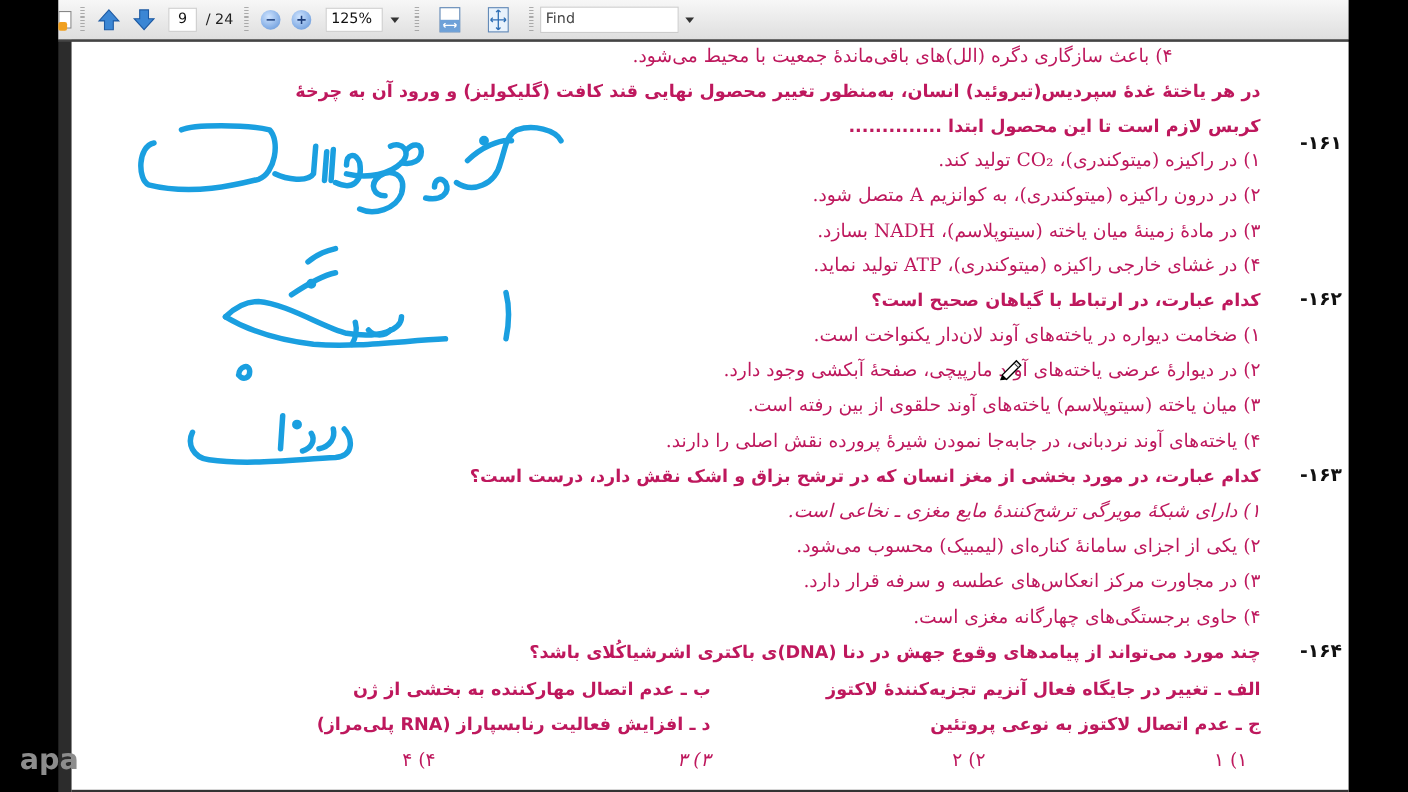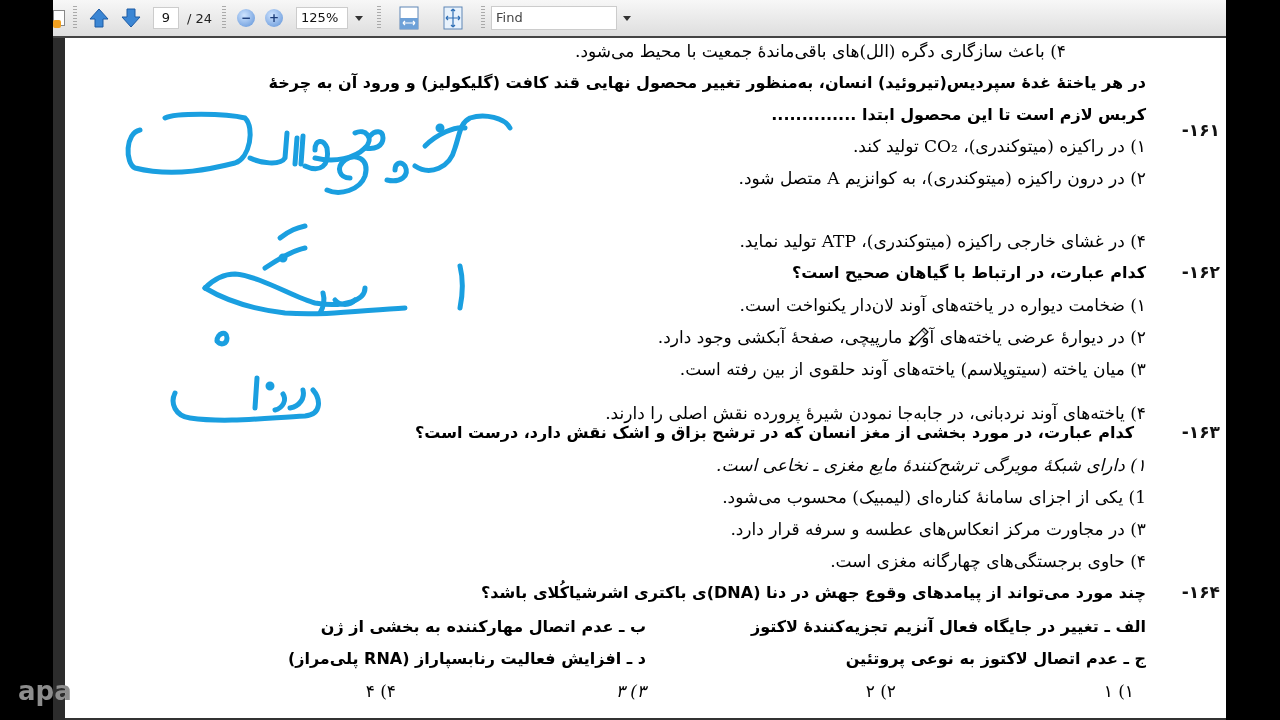--- a/index.html
+++ b/index.html
@@ -28,7 +28,7 @@
 
   
   .page { position:absolute; left:65px; top:38px; width:1161px; height:680px; background:#fff; border-bottom:2px solid #333; overflow:hidden; }
-  .txt { position:absolute; direction:rtl; text-align:right; white-space:nowrap; color:#000000;
+  .txt { position:absolute; direction:rtl; text-align:right; white-space:nowrap; color:#be185d;
     font-family:"DejaVu Serif", serif; font-size:17px; line-height:22px; }
   .bold { font-weight:bold; font-family:"DejaVu Sans", sans-serif; font-size:16px; }
   .qnum { position:absolute; direction:rtl; text-align:right; font-weight:bold; font-size:17px; font-family:"DejaVu Sans", sans-serif; color:#111; }

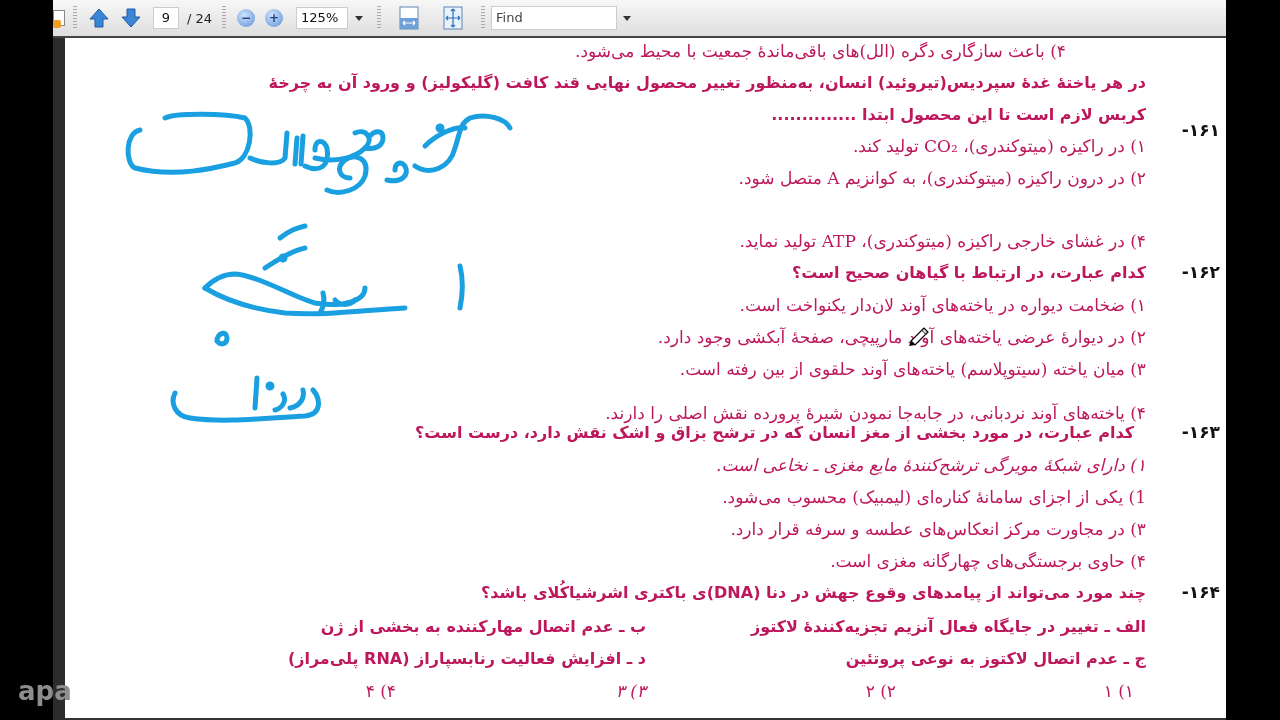--- a/index.html
+++ b/index.html
@@ -92,6 +92,7 @@
   <div class="txt bold" style="right:80px; top:66px;">کربس لازم است تا این محصول ابتدا ..............</div>
   <div class="txt" style="right:80px; top:97px;">۱) در راکیزه (میتوکندری)، CO₂ تولید کند.</div>
   <div class="txt" style="right:80px; top:129px;">۲) در درون راکیزه (میتوکندری)، به کوانزیم A متصل شود.</div>
+  <div class="txt" style="right:80px; top:161px;">۳) در مادهٔ زمینهٔ میان یاخته (سیتوپلاسم)، NADH بسازد.</div>
   <div class="txt" style="right:80px; top:192px;">۴) در غشای خارجی راکیزه (میتوکندری)، ATP تولید نماید.</div>
 
   <div class="qnum" style="right:6px; top:224px;">۱۶۲-</div>

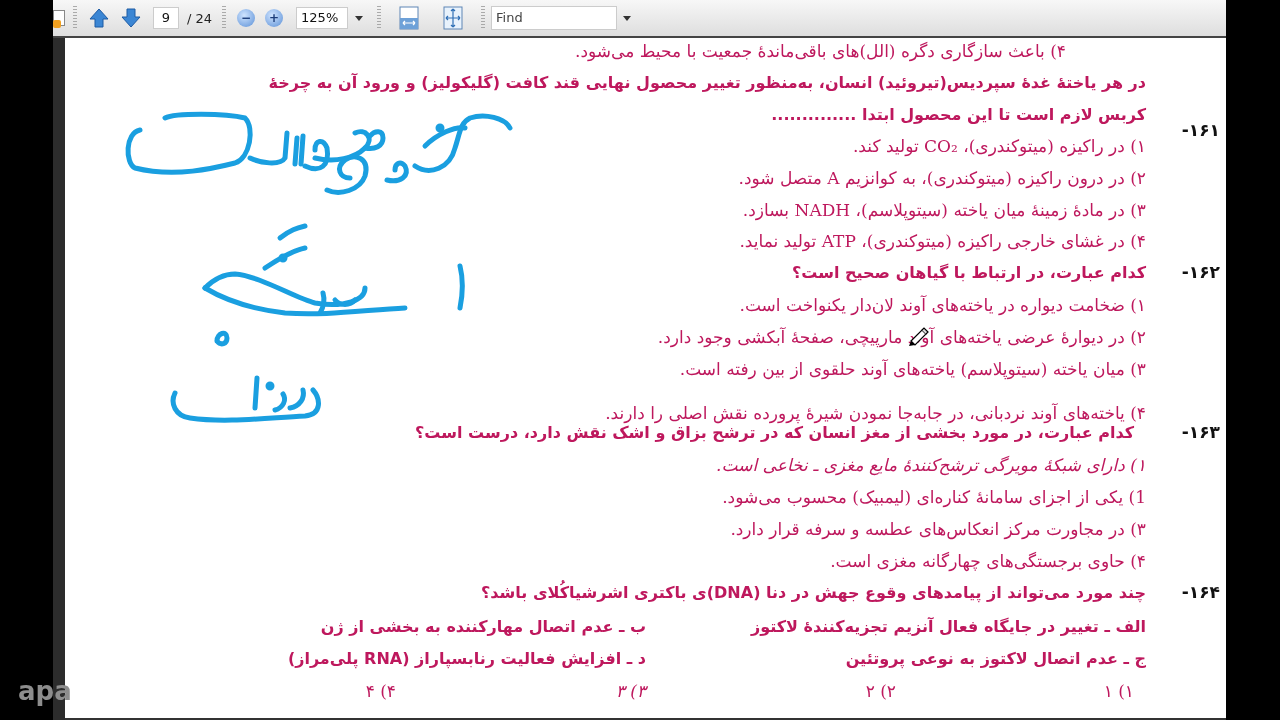--- a/index.html
+++ b/index.html
@@ -100,7 +100,7 @@
   <div class="txt" style="right:80px; top:256px;">۱) ضخامت دیواره در یاخته‌های آوند لان‌دار یکنواخت است.</div>
   <div class="txt" style="right:80px; top:288px;">۲) در دیوارهٔ عرضی یاخته‌های آوند مارپیچی، صفحهٔ آبکشی وجود دارد.</div>
   <div class="txt" style="right:80px; top:320px;">۳) میان یاخته (سیتوپلاسم) یاخته‌های آوند حلقوی از بین رفته است.</div>
-  <div class="txt" style="right:80px; top:352px;margin-top:12px;">۴) یاخته‌های آوند نردبانی، در جابه‌جا نمودن شیرهٔ پرورده نقش اصلی را دارند.</div>
+  <div class="txt" style="right:80px; top:352px;">۴) یاخته‌های آوند نردبانی، در جابه‌جا نمودن شیرهٔ پرورده نقش اصلی را دارند.</div>
 
   <div class="qnum" style="right:6px; top:384px;">۱۶۳-</div>
   <div class="txt bold" style="right:92px; top:384px;">کدام عبارت، در مورد بخشی از مغز انسان که در ترشح بزاق و اشک نقش دارد، درست است؟</div>

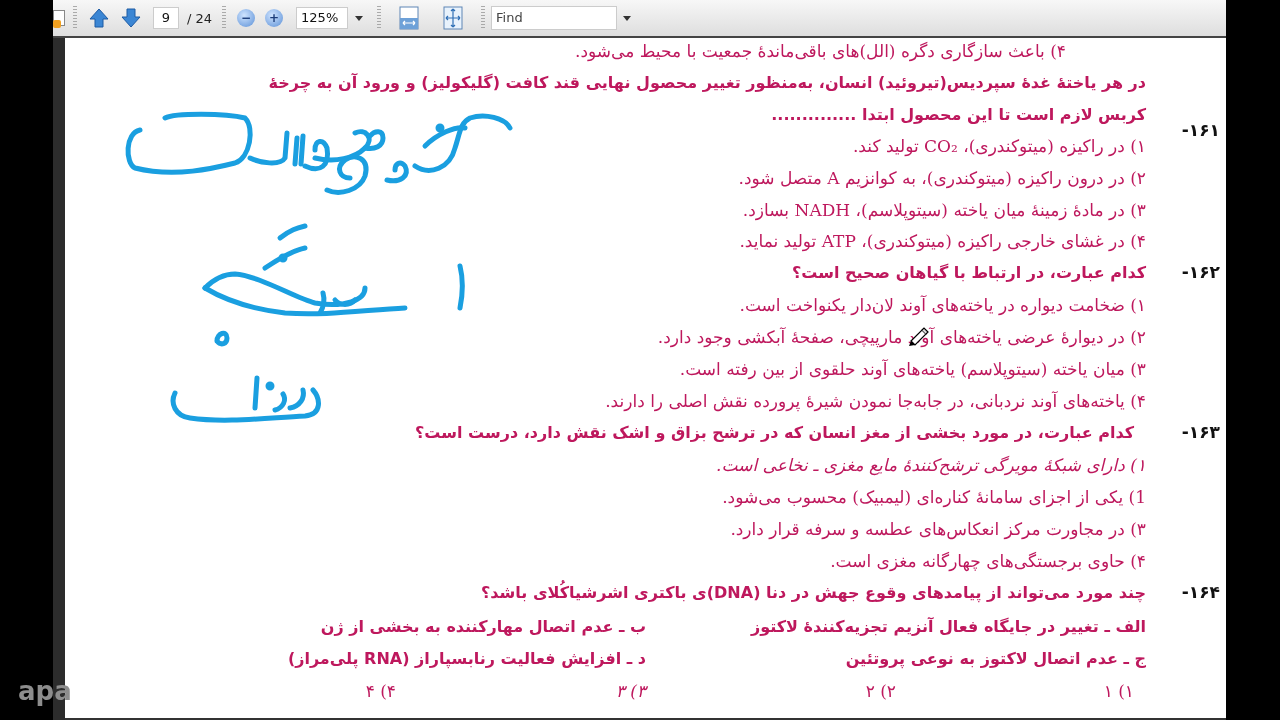--- a/index.html
+++ b/index.html
@@ -103,7 +103,7 @@
   <div class="txt" style="right:80px; top:352px;">۴) یاخته‌های آوند نردبانی، در جابه‌جا نمودن شیرهٔ پرورده نقش اصلی را دارند.</div>
 
   <div class="qnum" style="right:6px; top:384px;">۱۶۳-</div>
-  <div class="txt bold" style="right:92px; top:384px;">کدام عبارت، در مورد بخشی از مغز انسان که در ترشح بزاق و اشک نقش دارد، درست است؟</div>
+  <div class="txt bold" style="right:80px; top:384px;">کدام عبارت، در مورد بخشی از مغز انسان که در ترشح بزاق و اشک نقش دارد، درست است؟</div>
   <div class="txt" style="right:80px; top:416px;font-style:italic;">۱) دارای شبکهٔ مویرگی ترشح‌کنندهٔ مایع مغزی ـ نخاعی است.</div>
   <div class="txt" style="right:80px; top:448px;">1) یکی از اجزای سامانهٔ کناره‌ای (لیمبیک) محسوب می‌شود.</div>
   <div class="txt" style="right:80px; top:480px;">۳) در مجاورت مرکز انعکاس‌های عطسه و سرفه قرار دارد.</div>

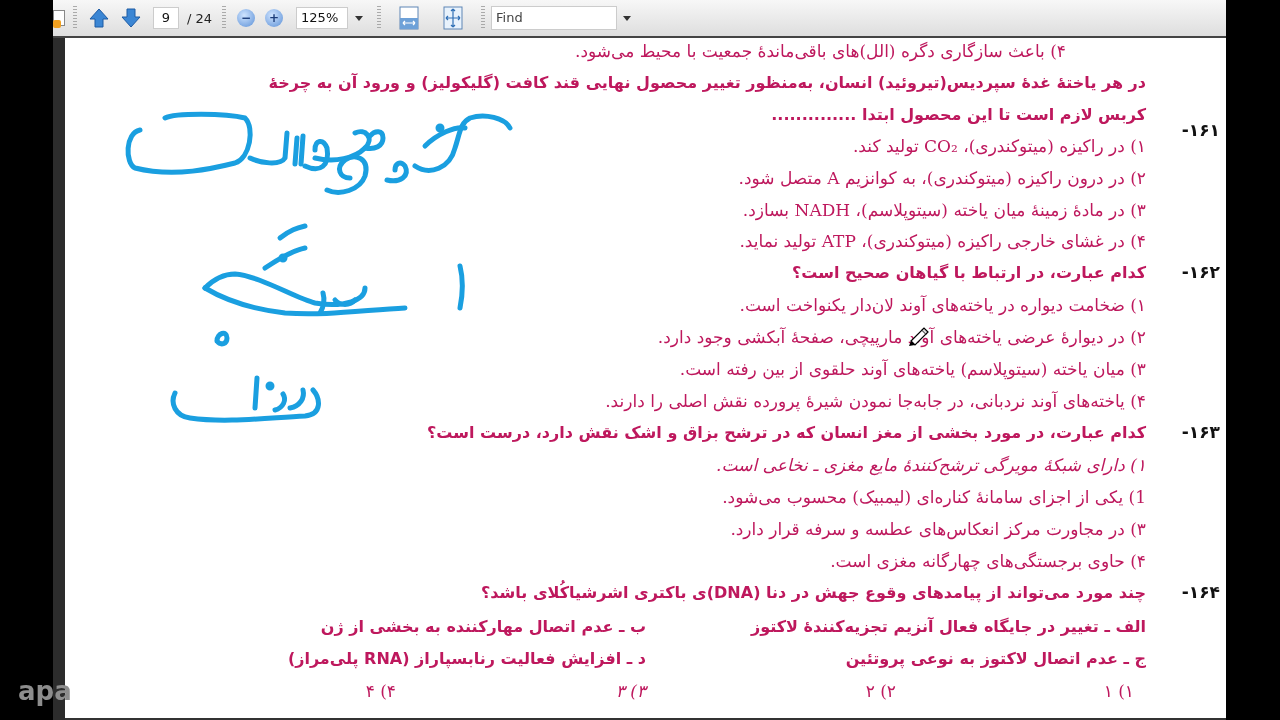--- a/index.html
+++ b/index.html
@@ -105,7 +105,7 @@
   <div class="qnum" style="right:6px; top:384px;">۱۶۳-</div>
   <div class="txt bold" style="right:80px; top:384px;">کدام عبارت، در مورد بخشی از مغز انسان که در ترشح بزاق و اشک نقش دارد، درست است؟</div>
   <div class="txt" style="right:80px; top:416px;font-style:italic;">۱) دارای شبکهٔ مویرگی ترشح‌کنندهٔ مایع مغزی ـ نخاعی است.</div>
-  <div class="txt" style="right:80px; top:448px;">1) یکی از اجزای سامانهٔ کناره‌ای (لیمبیک) محسوب می‌شود.</div>
+  <div class="txt" style="right:80px; top:448px;">۲) یکی از اجزای سامانهٔ کناره‌ای (لیمبیک) محسوب می‌شود.</div>
   <div class="txt" style="right:80px; top:480px;">۳) در مجاورت مرکز انعکاس‌های عطسه و سرفه قرار دارد.</div>
   <div class="txt" style="right:80px; top:512px;text-align:right;">۴) حاوی برجستگی‌های چهارگانه مغزی است.</div>
 

